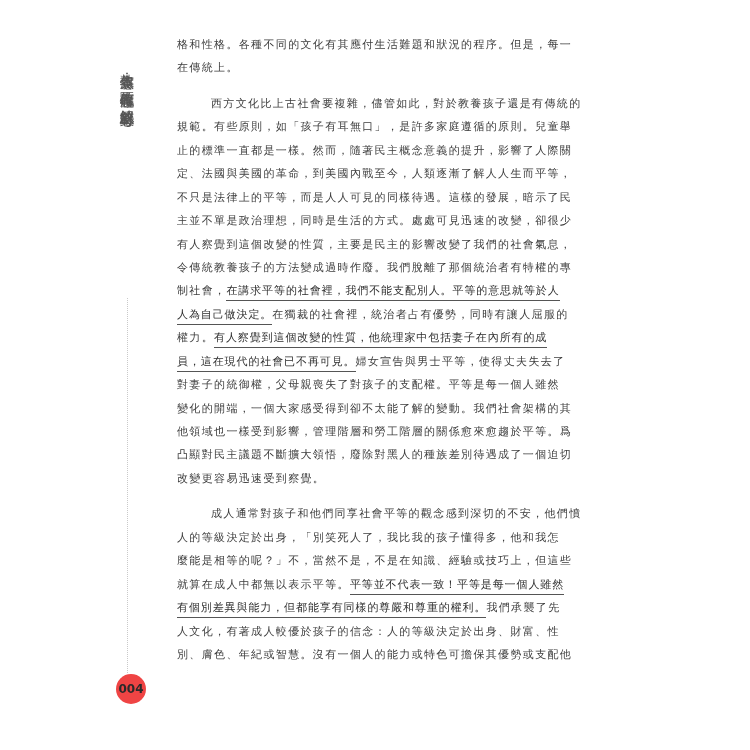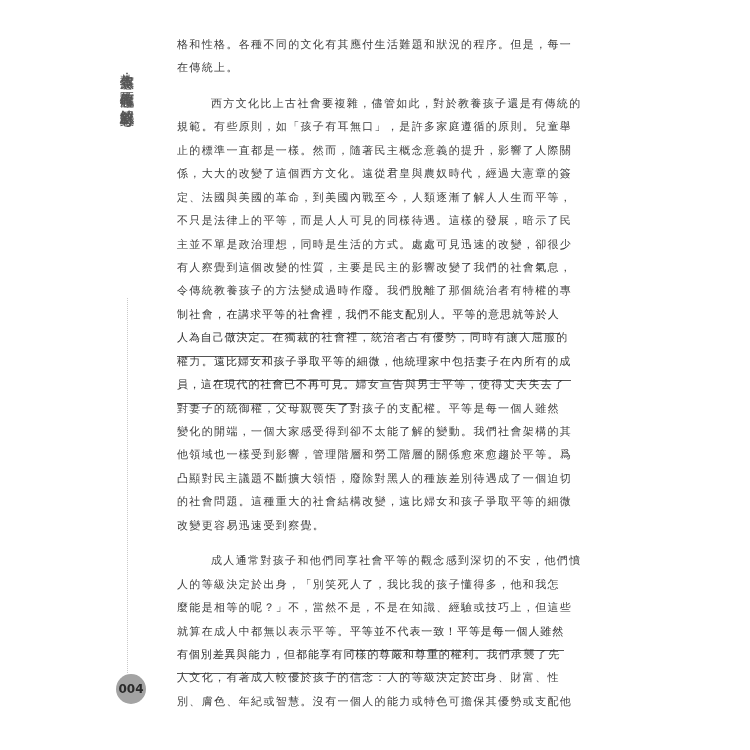--- a/index.html
+++ b/index.html
@@ -39,7 +39,6 @@
       <div class="line indent"><span>西方文化比上古社會要複雜，儘管如此，對於教養孩子還是有傳統的</span></div>
       <div class="line"><span>規範。有些原則，如「孩子有耳無口」，是許多家庭遵循的原則。兒童舉</span></div>
       <div class="line"><span>止的標準一直都是一樣。然而，隨著民主概念意義的提升，影響了人際關</span></div>
-      <div class="line"><span>係，大大的改變了這個西方文化。遠從君皇與農奴時代，經過大憲章的簽</span></div>
       <div class="line"><span>定、法國與美國的革命，到美國內戰至今，人類逐漸了解人人生而平等，</span></div>
       <div class="line"><span>不只是法律上的平等，而是人人可見的同樣待遇。這樣的發展，暗示了民</span></div>
       <div class="line"><span>主並不單是政治理想，同時是生活的方式。處處可見迅速的改變，卻很少</span></div>

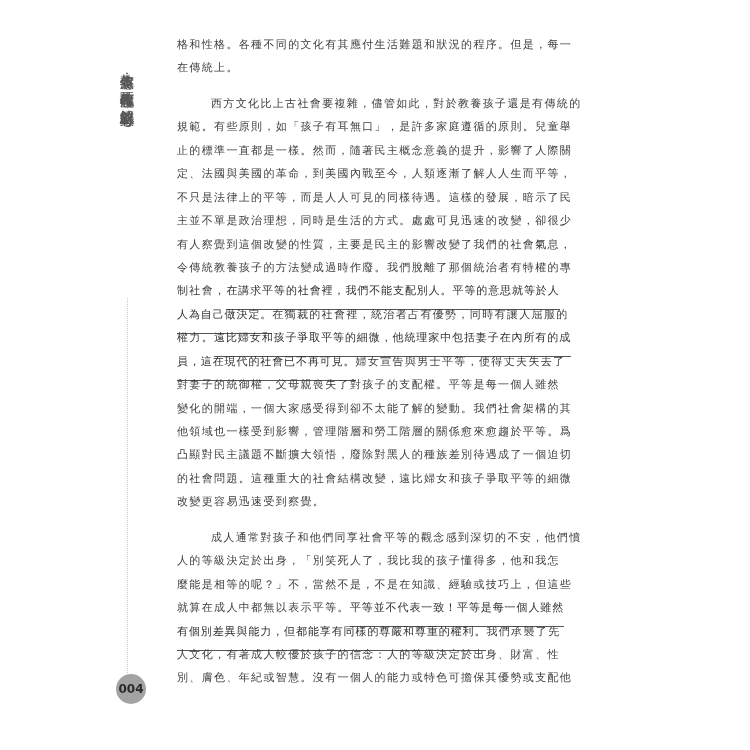--- a/index.html
+++ b/index.html
@@ -23,7 +23,7 @@
           letter-spacing: 1.35px; color: #3d3d3d; }
   .indent { padding-left: 34px; margin-top: 12px; }
   .u { font-family: "DejaVu Sans", "Liberation Sans", sans-serif; color: #2e2e2e;
-       border-bottom: 1.2px solid #555; padding-bottom: 12px; letter-spacing: 0.9px; }
+       border-bottom: 1.2px solid #555; padding-bottom: 3px; letter-spacing: 0.9px; }
 </style>
 </head>
 <body>

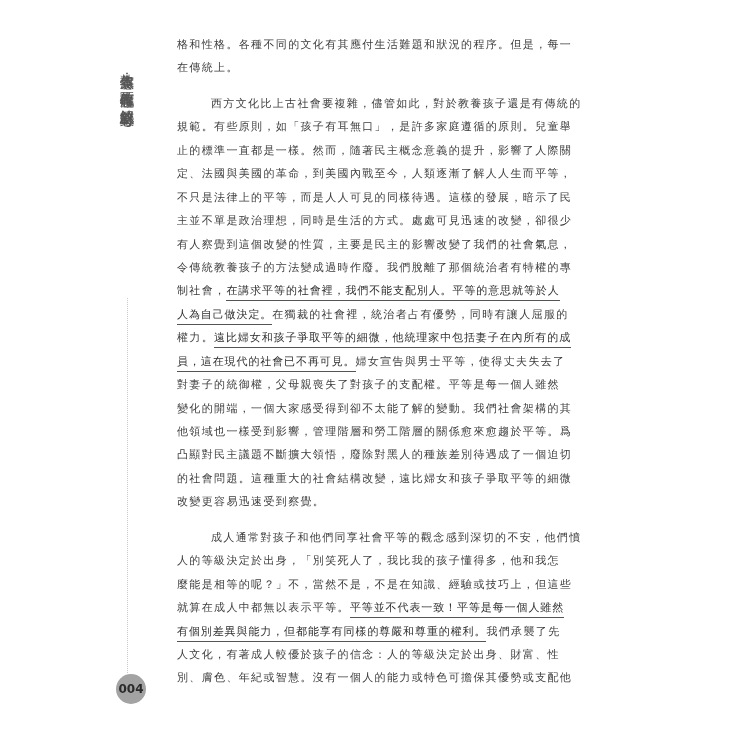--- a/index.html
+++ b/index.html
@@ -46,7 +46,7 @@
       <div class="line"><span>令傳統教養孩子的方法變成過時作廢。我們脫離了那個統治者有特權的專</span></div>
       <div class="line"><span>制社會，</span><span class="u">在講求平等的社會裡，我們不能支配別人。平等的意思就等於人</span></div>
       <div class="line"><span class="u">人為自己做決定。</span><span>在獨裁的社會裡，統治者占有優勢，同時有讓人屈服的</span></div>
-      <div class="line"><span>權力。</span><span class="u">遠比婦女和孩子爭取平等的細微，他統理家中包括妻子在內所有的成</span></div>
+      <div class="line"><span>權力。</span><span class="u">有人察覺到這個改變的性質，他統理家中包括妻子在內所有的成</span></div>
       <div class="line"><span class="u">員，這在現代的社會已不再可見。</span><span>婦女宣告與男士平等，使得丈夫失去了</span></div>
       <div class="line"><span>對妻子的統御權，父母親喪失了對孩子的支配權。平等是每一個人雖然</span></div>
       <div class="line"><span>變化的開端，一個大家感受得到卻不太能了解的變動。我們社會架構的其</span></div>

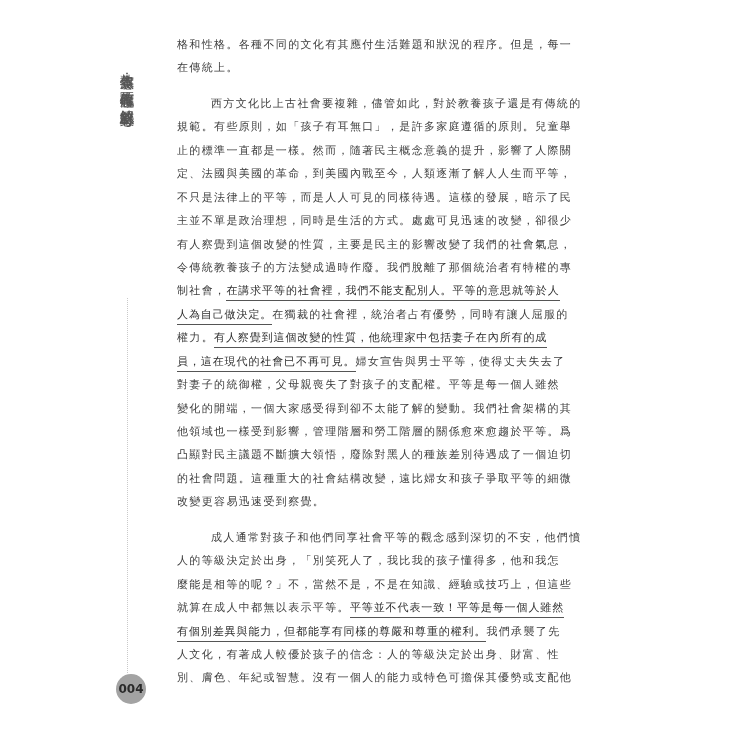--- a/index.html
+++ b/index.html
@@ -52,7 +52,6 @@
       <div class="line"><span>變化的開端，一個大家感受得到卻不太能了解的變動。我們社會架構的其</span></div>
       <div class="line"><span>他領域也一樣受到影響，管理階層和勞工階層的關係愈來愈趨於平等。爲</span></div>
       <div class="line"><span>凸顯對民主議題不斷擴大領悟，廢除對黑人的種族差別待遇成了一個迫切</span></div>
-      <div class="line"><span>的社會問題。這種重大的社會結構改變，遠比婦女和孩子爭取平等的細微</span></div>
       <div class="line"><span>改變更容易迅速受到察覺。</span></div>
       <div class="line indent"><span>成人通常對孩子和他們同享社會平等的觀念感到深切的不安，他們憤</span></div>
       <div class="line"><span>人的等級決定於出身，「別笑死人了，我比我的孩子懂得多，他和我怎</span></div>

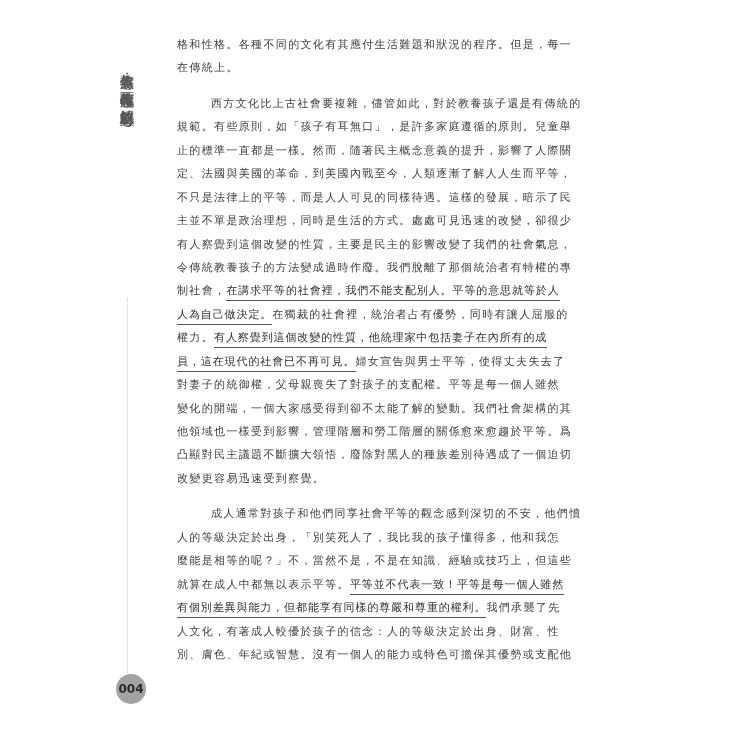--- a/index.html
+++ b/index.html
@@ -14,7 +14,7 @@
   .side-line { position: absolute; left: 127px; top: 298px; width: 0; height: 375px;
                border-left: 1px dotted #c9c9c9; }
   .page-num { position: absolute; left: 116px; top: 674px; width: 30px; height: 30px;
-              border-radius: 50%; background: #a3a3a3; text-align: center; line-height: 30px;
+              border-radius: 50%; background: #ef4444; text-align: center; line-height: 30px;
               font-family: "DejaVu Sans", "Liberation Sans", sans-serif; font-size: 12px;
               color: #2a2a2a; font-weight: bold; }
 

